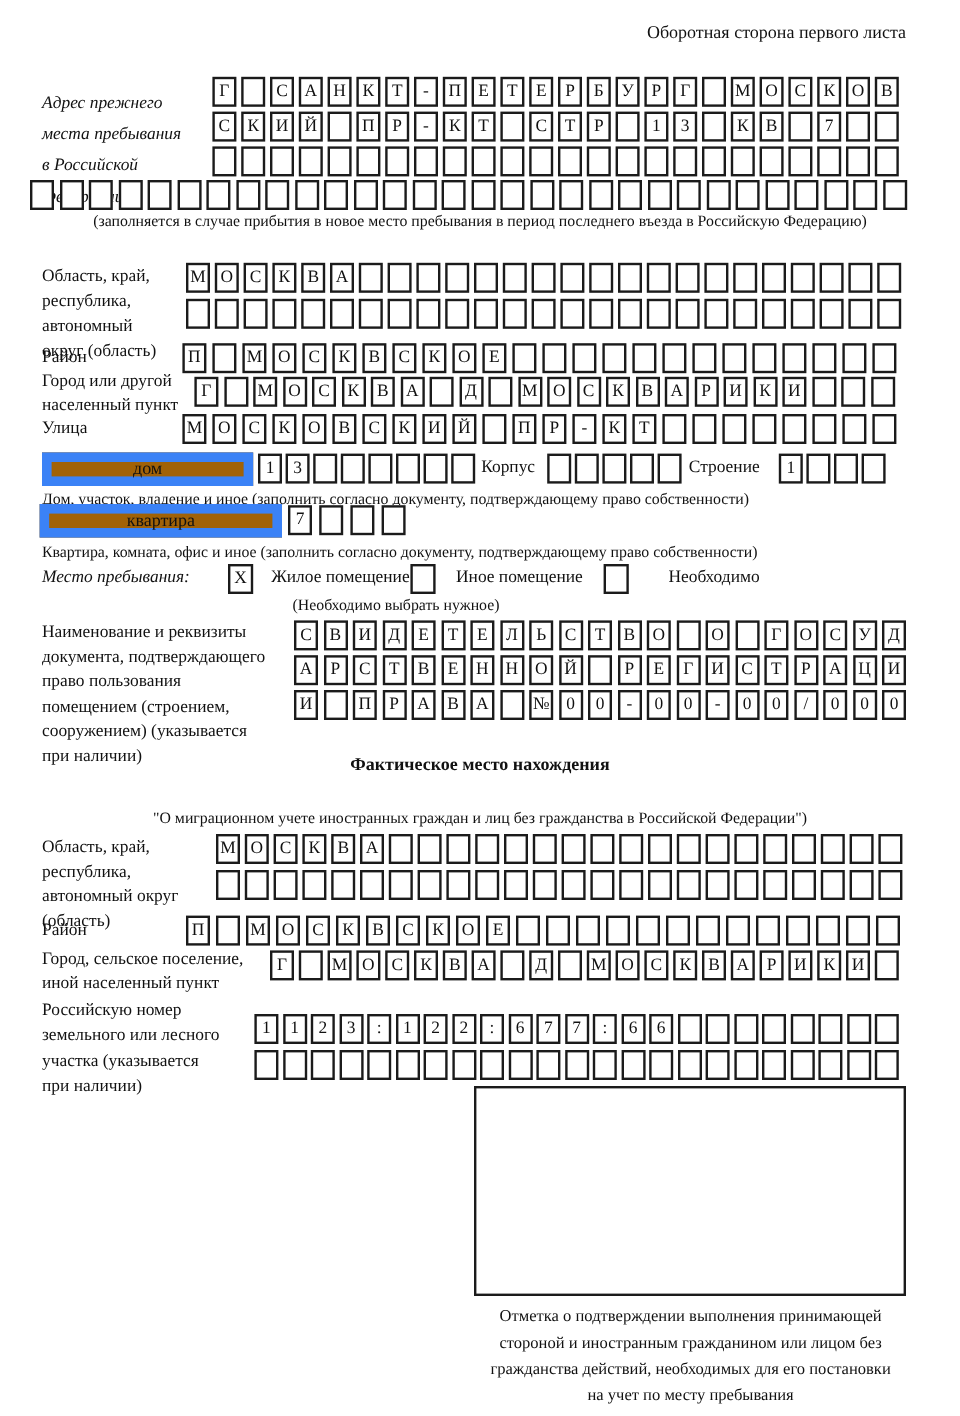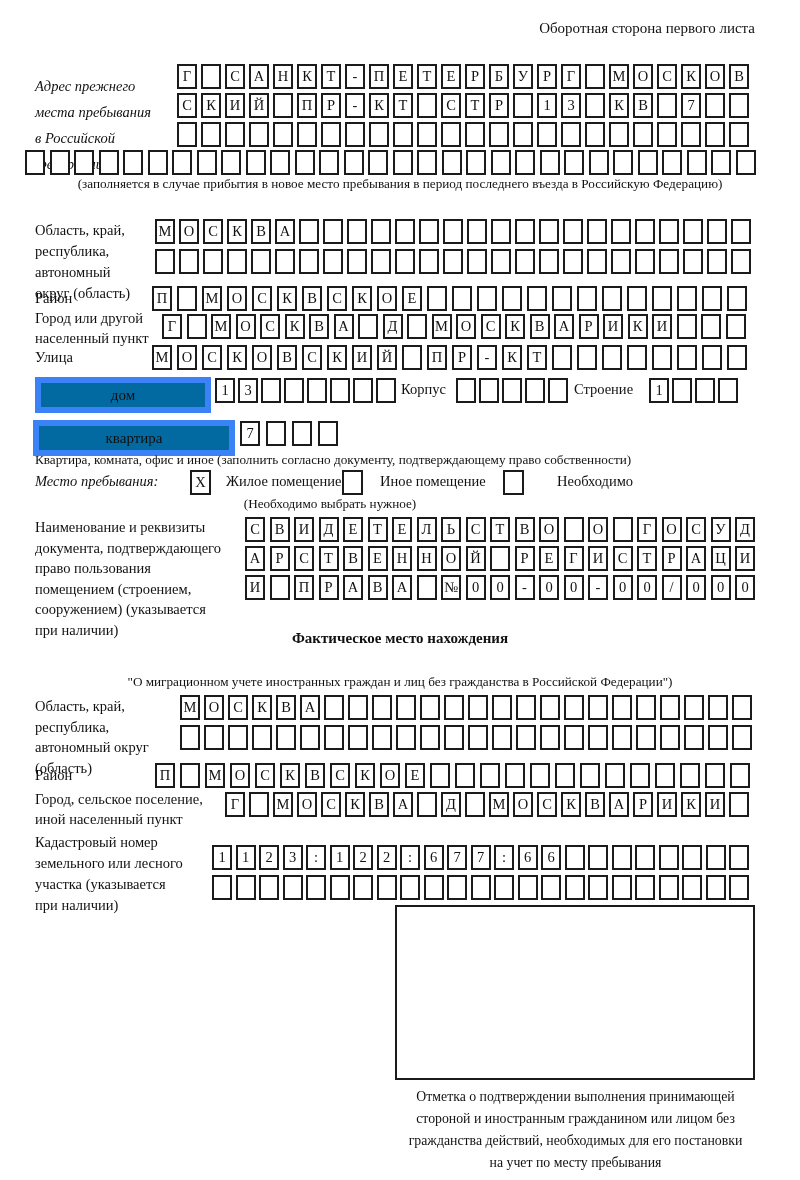--- a/index.html
+++ b/index.html
@@ -20,8 +20,8 @@
     font-size:14.5px;background:#fff;
   }
   .widebox{
-    position:absolute;height:36px;box-sizing:border-box;border:6px solid #3b82f6;
-    display:flex;align-items:center;justify-content:center;font-size:15px;background:#0369a1;
+    position:absolute;height:28px;box-sizing:border-box;border:8px solid #3b82f6;
+    display:flex;align-items:center;justify-content:center;font-size:15px;background:#a16207;
   }
   .chk{
     position:absolute;width:21px;height:25px;box-sizing:border-box;border:2px solid #1b1b1b;

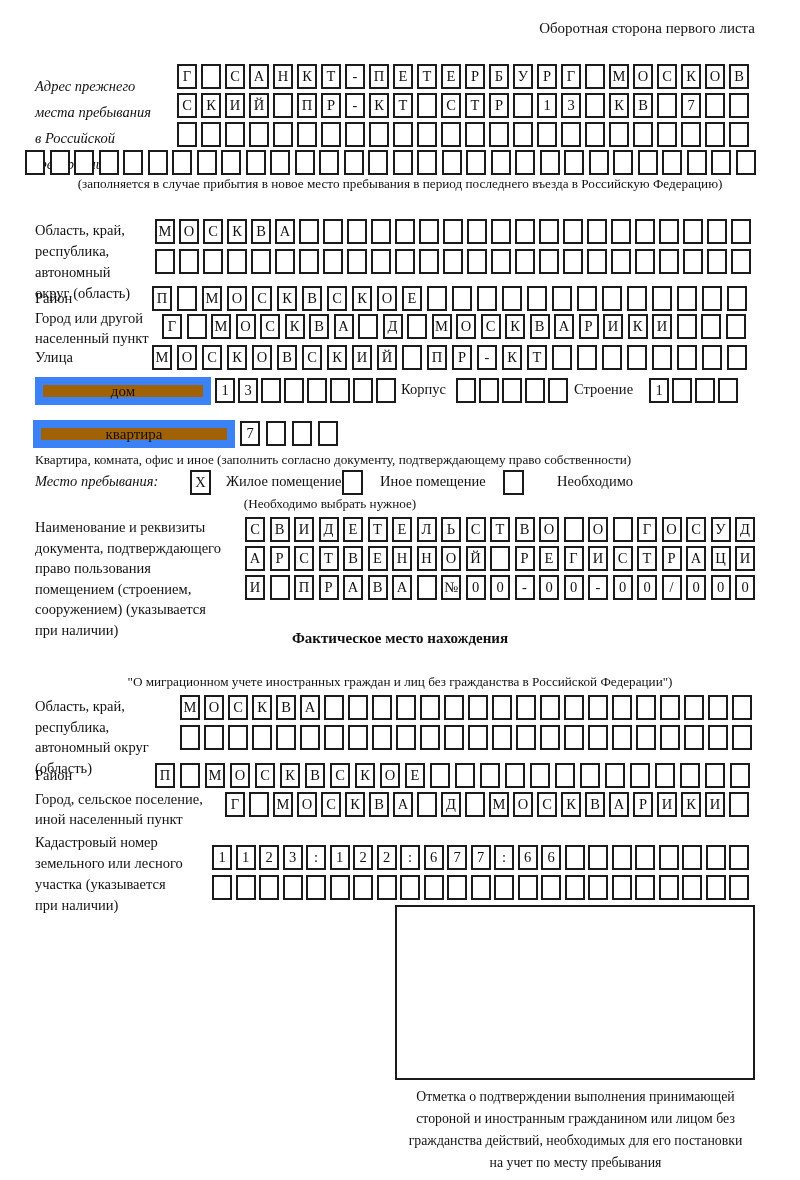--- a/index.html
+++ b/index.html
@@ -324,6 +324,7 @@
       <span class="cell"></span>
       <span class="cell"></span>
     </div>
+  <div class="cap" style="left:35px;top:408px;">Дом, участок, владение и иное (заполнить согласно документу, подтверждающему право собственности)</div>
 
   <div class="widebox" style="left:33px;top:420px;width:202px;">квартира</div>
   <div class="cellrow" style="left:240px;top:421px;gap:6px;">

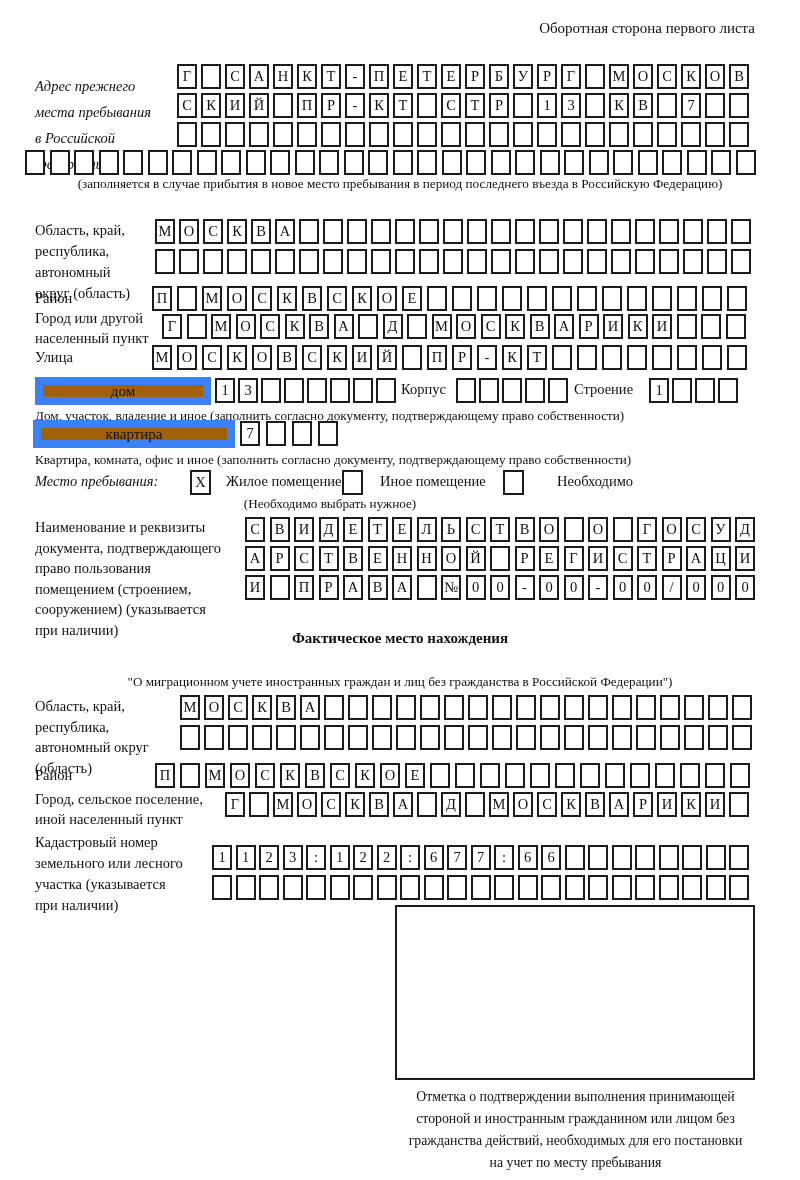--- a/index.html
+++ b/index.html
@@ -535,7 +535,7 @@
       <span class="cell"></span>
     </div>
 
-  <div class="lbl" style="left:35px;top:832px;line-height:21px;">Кадастровый номер
+  <div class="lbl" style="left:35px;top:832px;line-height:21px;">Российскую номер
 земельного или лесного
 участка (указывается
 при наличии)</div>

